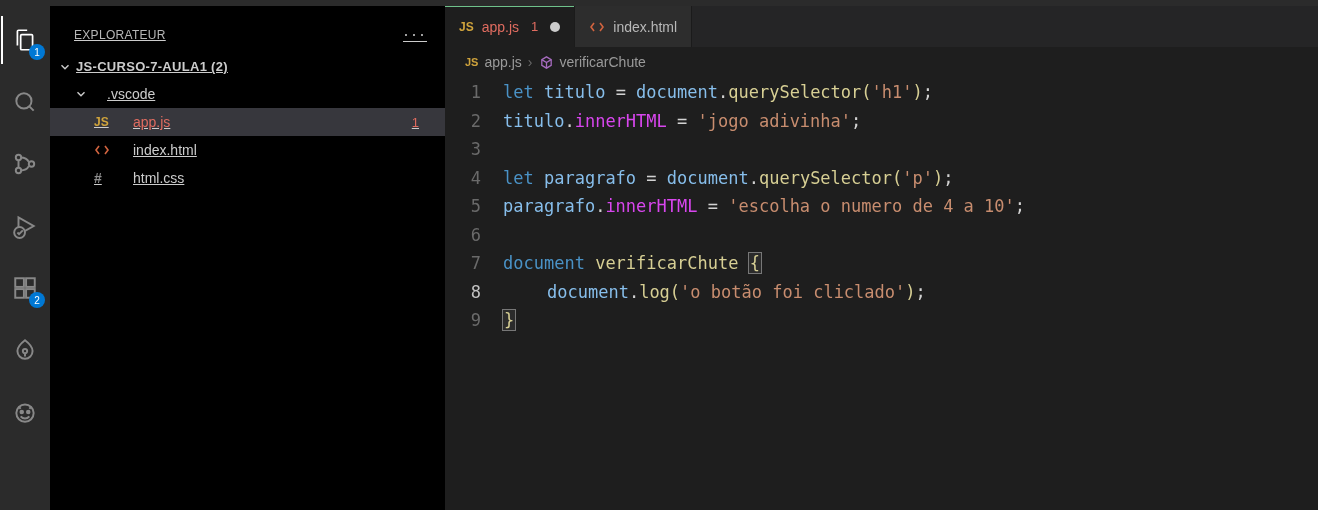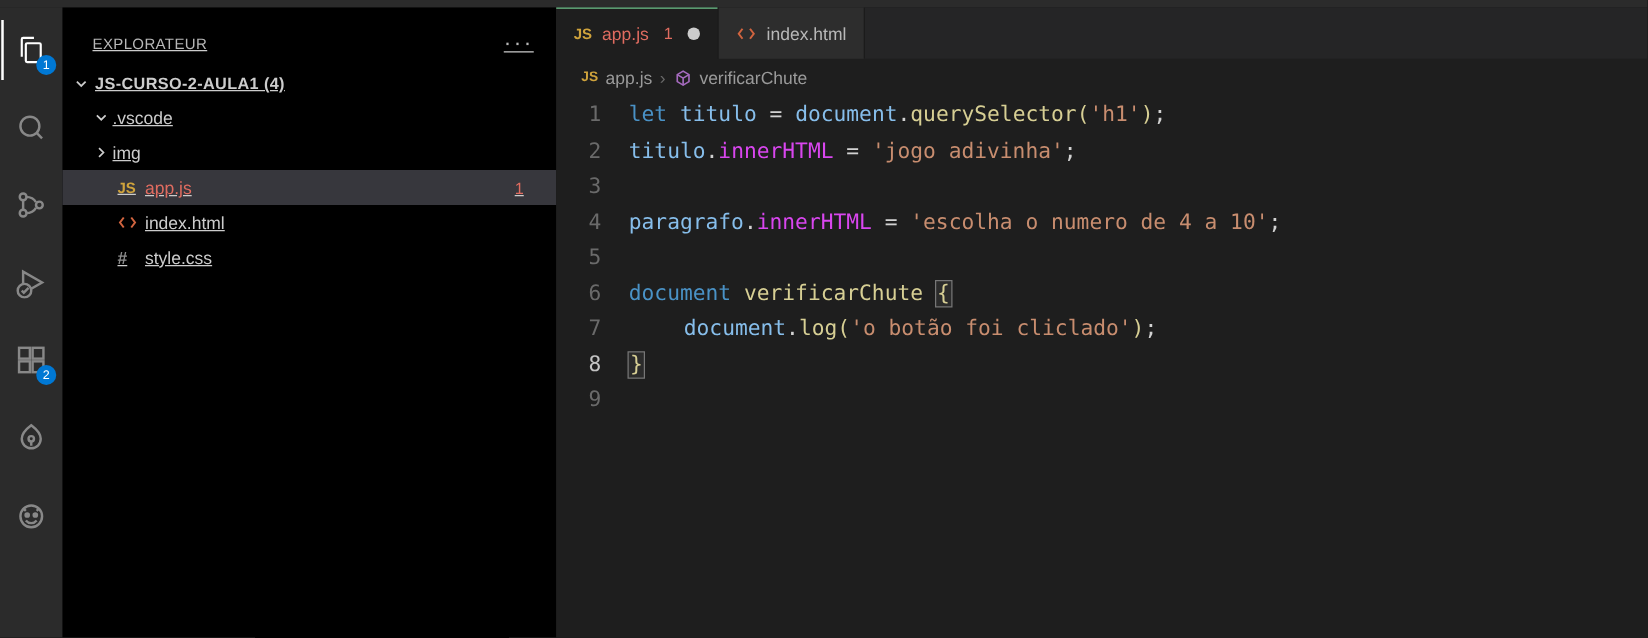--- a/index.html
+++ b/index.html
@@ -273,7 +273,7 @@
             <path d="m4 6 4 4 4-4"></path>
           </svg>
       </span>
-      <span>JS-CURSO-2-AULA1 (4)</span>
+      <span>JS-CURSO-7-AULA1 (2)</span>
     </div>
     <div class="tree">
       <div class="tree-row">

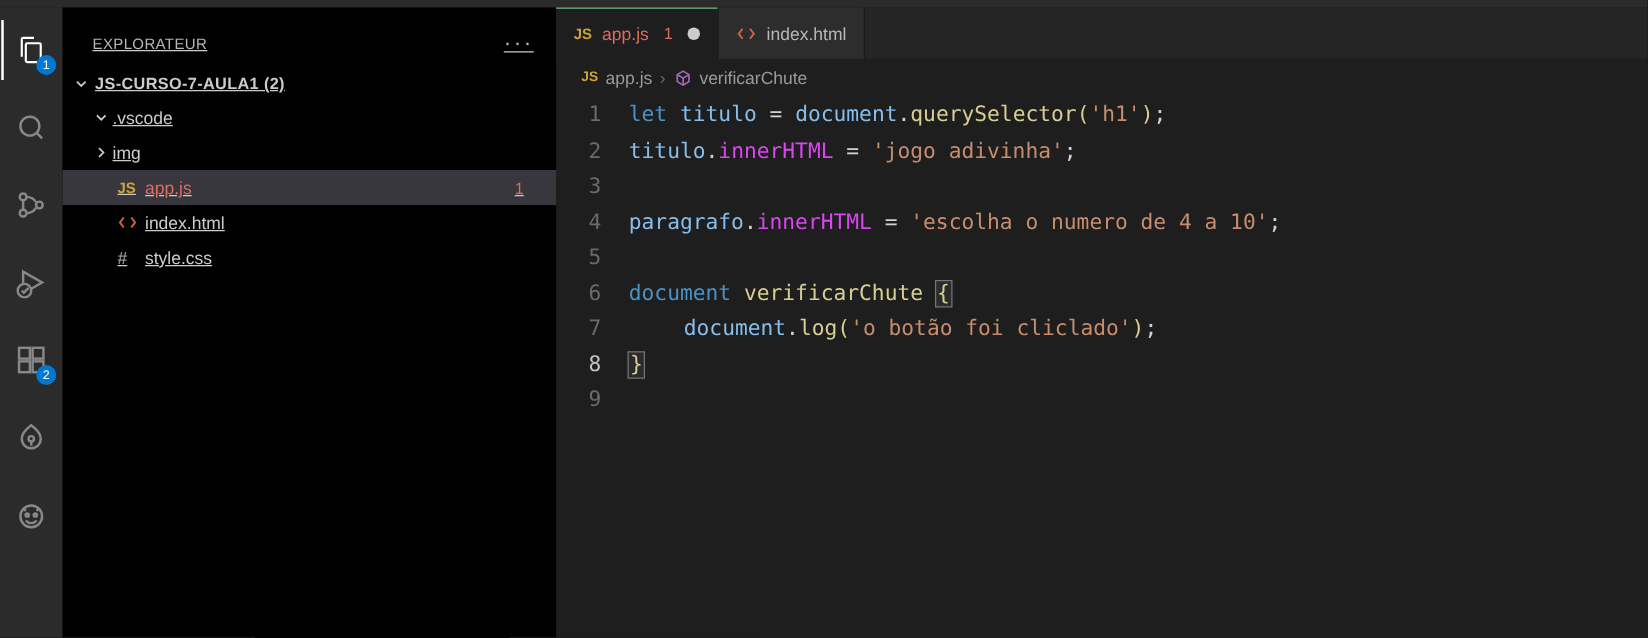--- a/index.html
+++ b/index.html
@@ -105,7 +105,7 @@
   .tree-row.selected { background: #37373d; }
   .tree-row .chev { width: 16px; display:inline-flex; color:#cccccc; }
   .tree-row .ficon { width: 22px; display:inline-flex; align-items:center; justify-content:flex-start; }
-  .tree-row .label { flex: 1; }
+  .tree-row .label { flex: 1; margin-left: 17px; }
   .tree-row.error .label { color: #e06c60; }
   .tree-row .count { color: #e06c60; padding-right: 26px; font-size: 13px;}
   .tree-row.file { padding-left: 44px; }

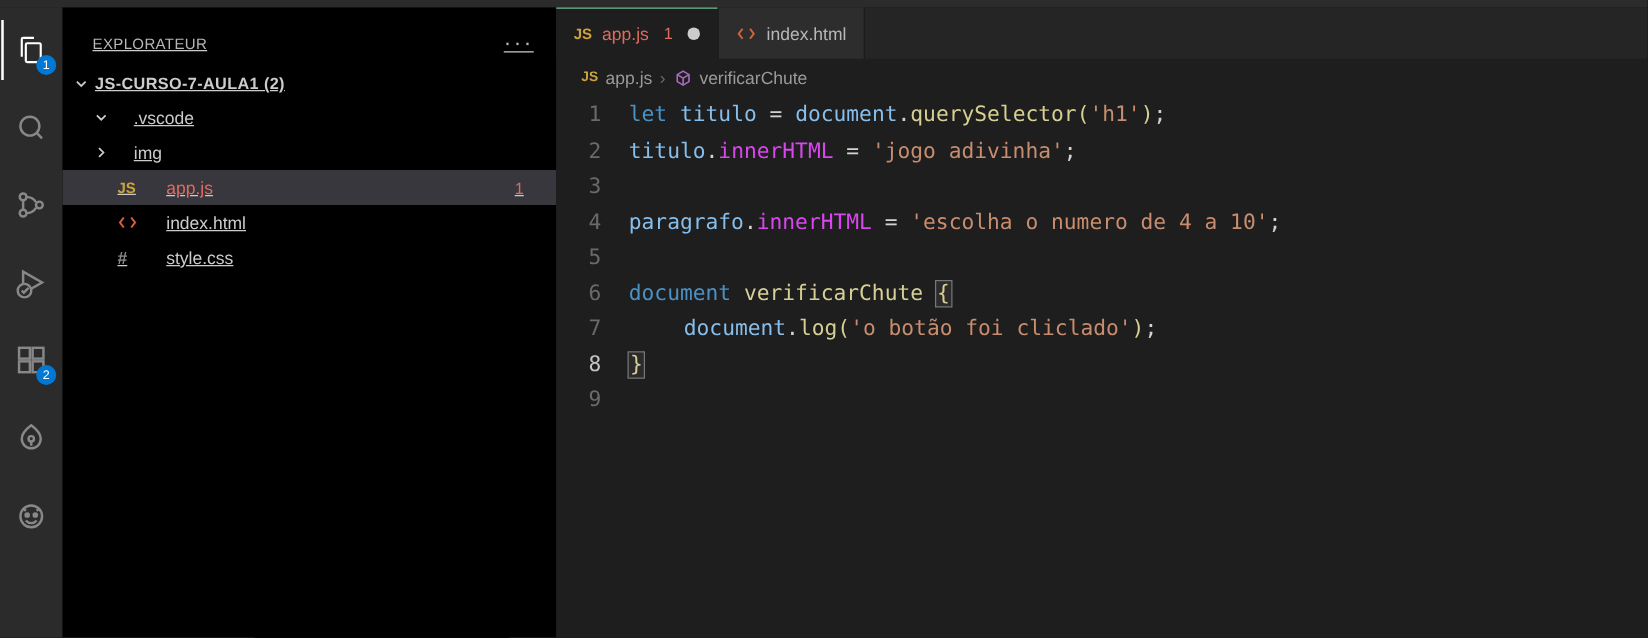--- a/index.html
+++ b/index.html
@@ -284,14 +284,6 @@
         </span>
         <span class="label">.vscode</span>
       </div>
-      <div class="tree-row">
-        <span class="chev">
-          <svg width="14" height="14" viewBox="0 0 16 16" fill="none" stroke="currentColor" stroke-width="1.6">
-              <path d="m6 4 4 4-4 4"></path>
-            </svg>
-        </span>
-        <span class="label">img</span>
-      </div>
       <div class="tree-row file selected error">
         <span class="ficon" style="color:#cfa33c;font-weight:700;font-size:12px;">JS</span>
         <span class="label">app.js</span>

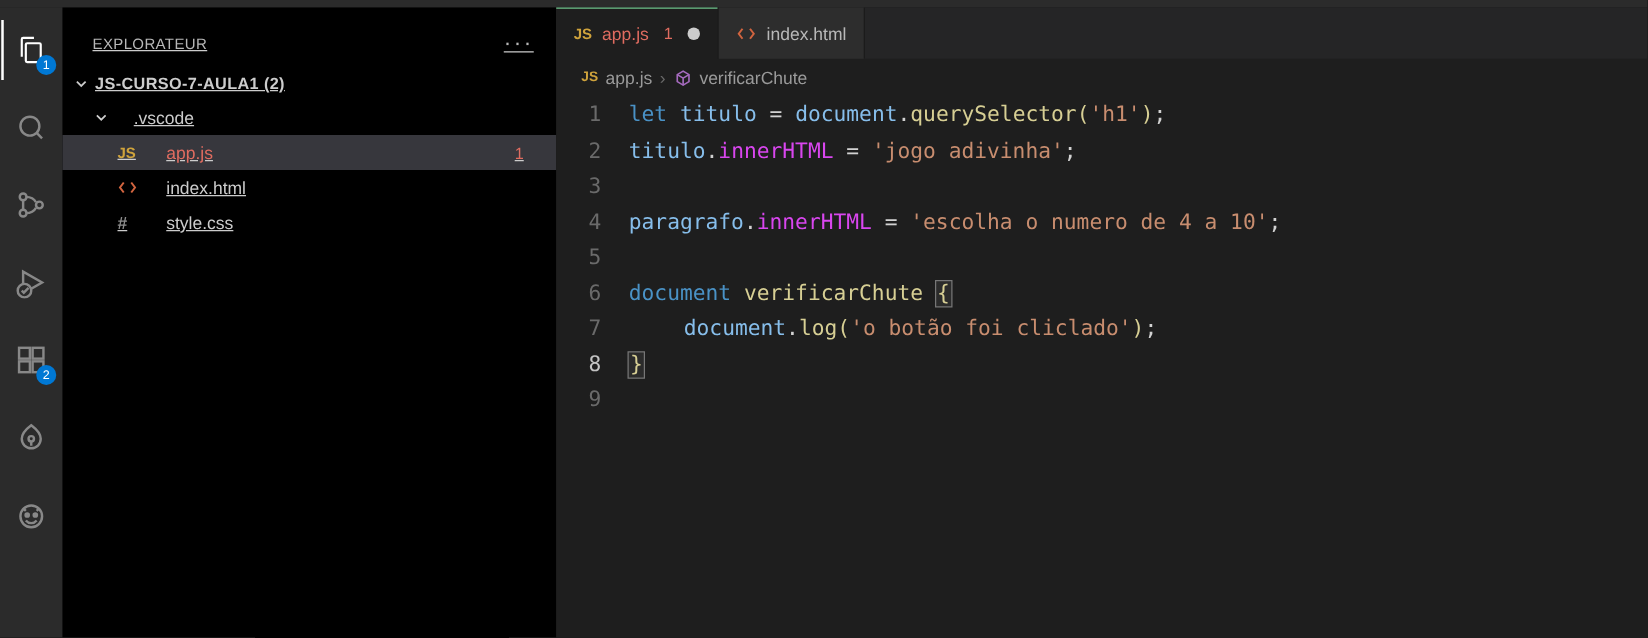--- a/index.html
+++ b/index.html
@@ -299,7 +299,7 @@
       </div>
       <div class="tree-row file">
         <span class="ficon" style="color:#8c8c8c;font-weight:700;font-size:14px;">#</span>
-        <span class="label">style.css</span>
+        <span class="label">html.css</span>
       </div>
     </div>
   </div>

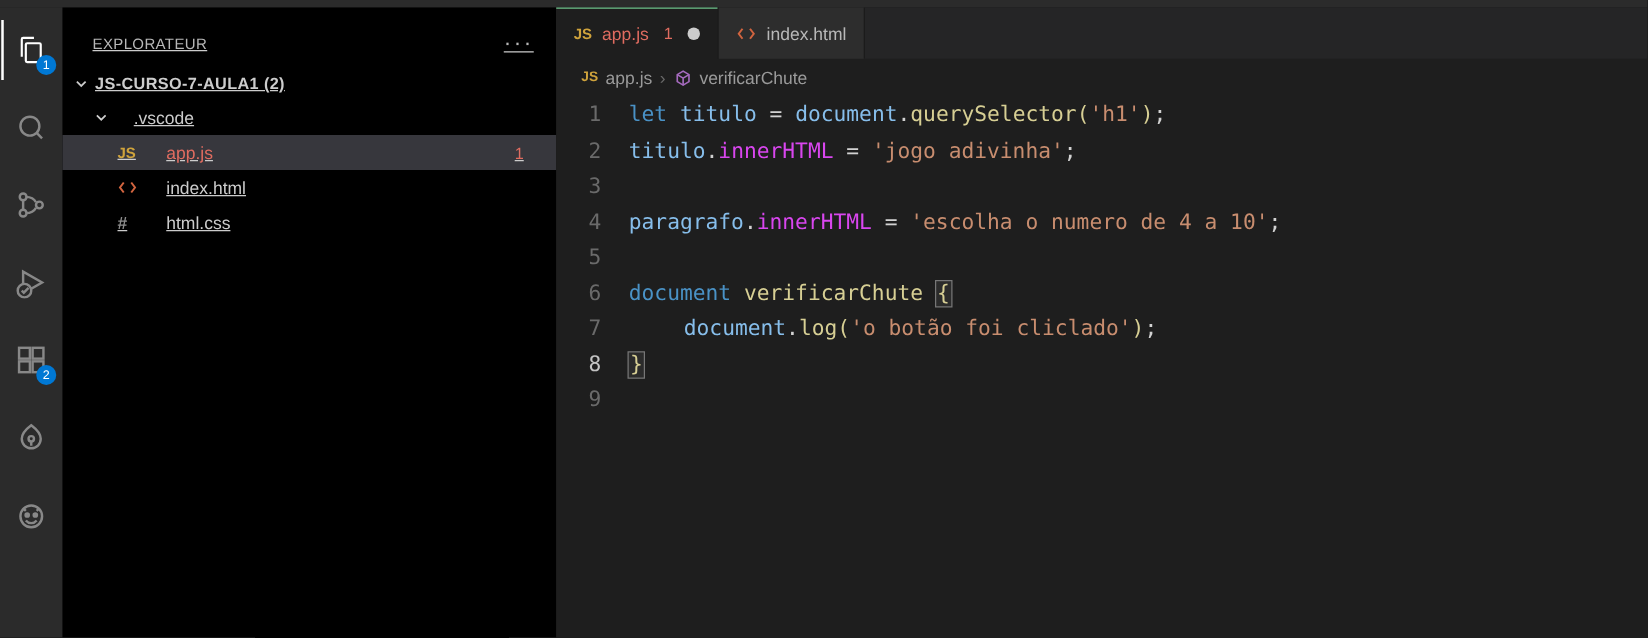--- a/index.html
+++ b/index.html
@@ -352,6 +352,7 @@
         <div class="cl"><span class="kw">let</span> <span class="var">titulo</span><span class="op"> = </span><span class="obj">document</span><span class="op">.</span><span class="fn">querySelector</span><span class="punc">(</span><span class="str">'h1'</span><span class="punc">)</span><span class="op">;</span></div>
         <div class="cl"><span class="var">titulo</span><span class="op">.</span><span class="prop">innerHTML</span><span class="op"> = </span><span class="str">'jogo adivinha'</span><span class="op">;</span></div>
         <div class="cl"></div>
+        <div class="cl"><span class="kw">let</span> <span class="var">paragrafo</span><span class="op"> = </span><span class="obj">document</span><span class="op">.</span><span class="fn">querySelector</span><span class="punc">(</span><span class="str">'p'</span><span class="punc">)</span><span class="op">;</span></div>
         <div class="cl"><span class="var">paragrafo</span><span class="op">.</span><span class="prop">innerHTML</span><span class="op"> = </span><span class="str">'escolha o numero de 4 a 10'</span><span class="op">;</span></div>
         <div class="cl"></div>
         <div class="cl"><span class="kw">document</span> <span class="fn">verificarChute</span> <span class="brk hl-brace">{</span></div>

